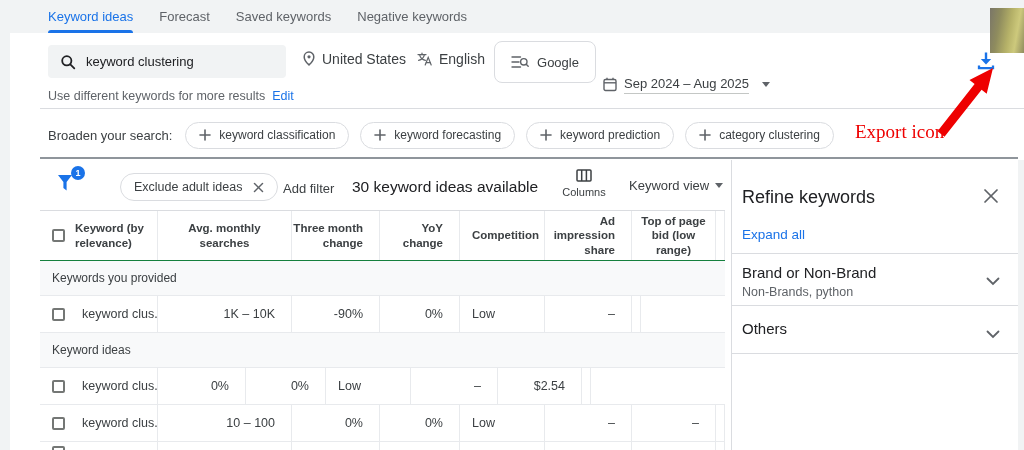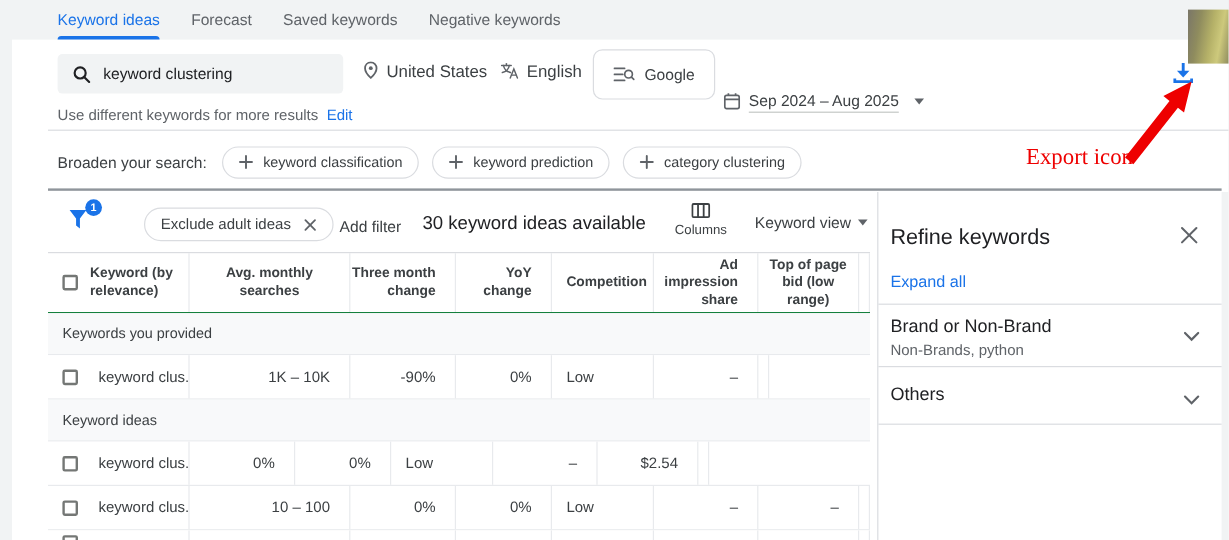--- a/index.html
+++ b/index.html
@@ -188,6 +188,15 @@
             <line x1="1" y1="6" x2="11" y2="6"></line>
           </g>
         </svg>
+      <span>keyword forecasting</span>
+    </div>
+    <div class="chip2">
+      <svg width="12" height="12" viewBox="0 0 12 12">
+          <g stroke="#5f6368" stroke-width="1.6" stroke-linecap="round">
+            <line x1="6" y1="1" x2="6" y2="11"></line>
+            <line x1="1" y1="6" x2="11" y2="6"></line>
+          </g>
+        </svg>
       <span>keyword prediction</span>
     </div>
     <div class="chip2">

